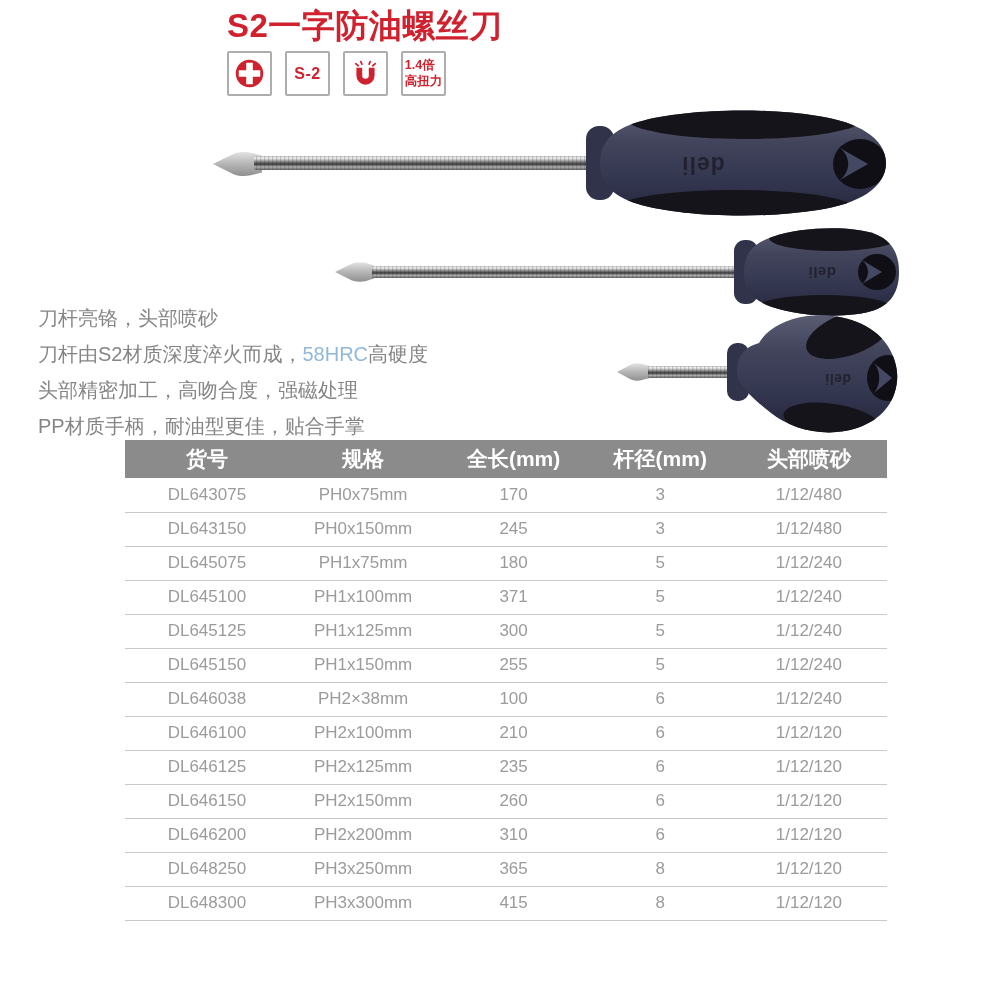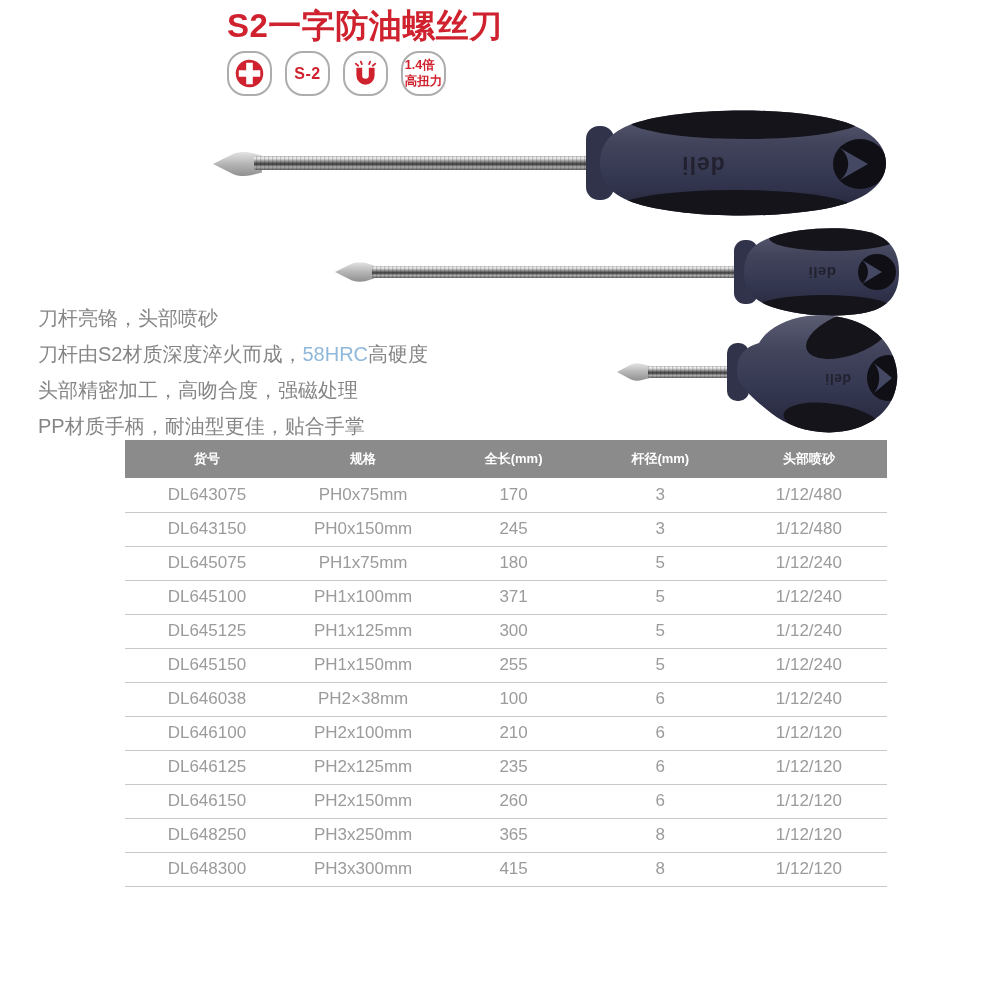--- a/index.html
+++ b/index.html
@@ -24,7 +24,7 @@
 
   .badges{position:absolute;left:227px;top:51px;display:flex;gap:13px;}
   .badge{
-    width:45px;height:45px;border:2px solid #adadad;border-radius:18px;
+    width:45px;height:45px;border:2px solid #adadad;border-radius:2px;
     display:flex;align-items:center;justify-content:center;background:#fff;
   }
   .badge-s2{color:var(--red);font-weight:bold;font-size:16px;letter-spacing:.5px;}

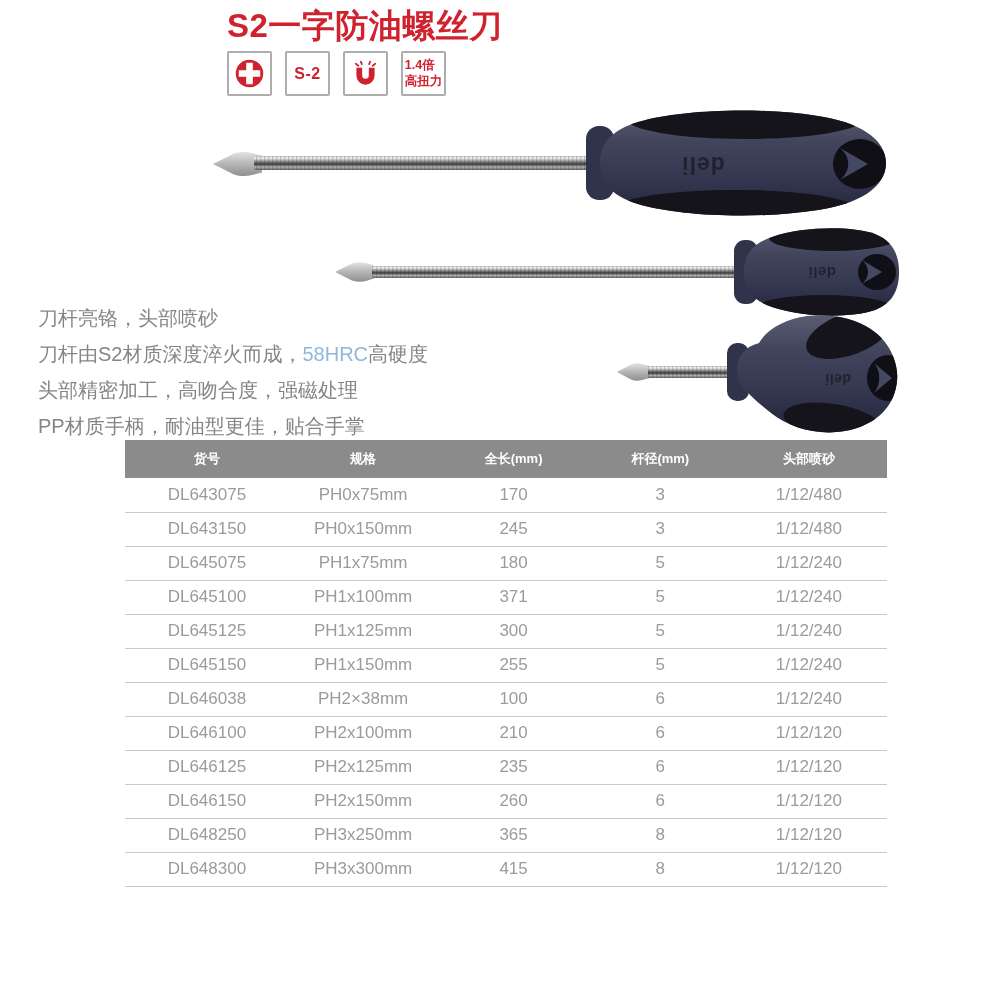--- a/index.html
+++ b/index.html
@@ -41,7 +41,7 @@
     border-collapse:collapse;table-layout:fixed;
   }
   table.spec thead th{
-    background:var(--thead);color:#fff;font-size:13px;font-weight:bold;
+    background:var(--thead);color:#fff;font-size:21px;font-weight:bold;
     height:38px;padding:0;text-align:center;white-space:nowrap;
   }
   table.spec tbody td{

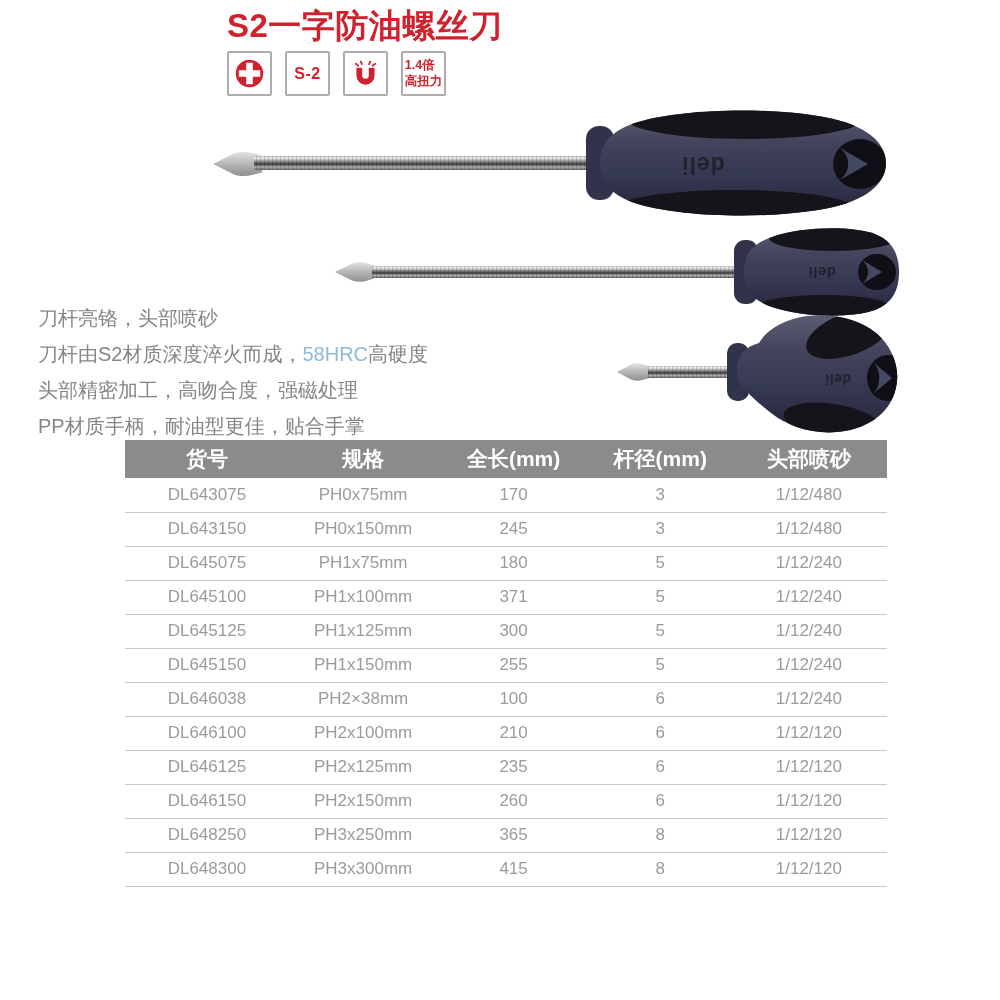--- a/index.html
+++ b/index.html
@@ -253,6 +253,13 @@
           <td>1/12/120</td>
         </tr>
         <tr>
+          <td>DL646200</td>
+          <td>PH2x200mm</td>
+          <td>310</td>
+          <td>6</td>
+          <td>1/12/120</td>
+        </tr>
+        <tr>
           <td>DL648250</td>
           <td>PH3x250mm</td>
           <td>365</td>

